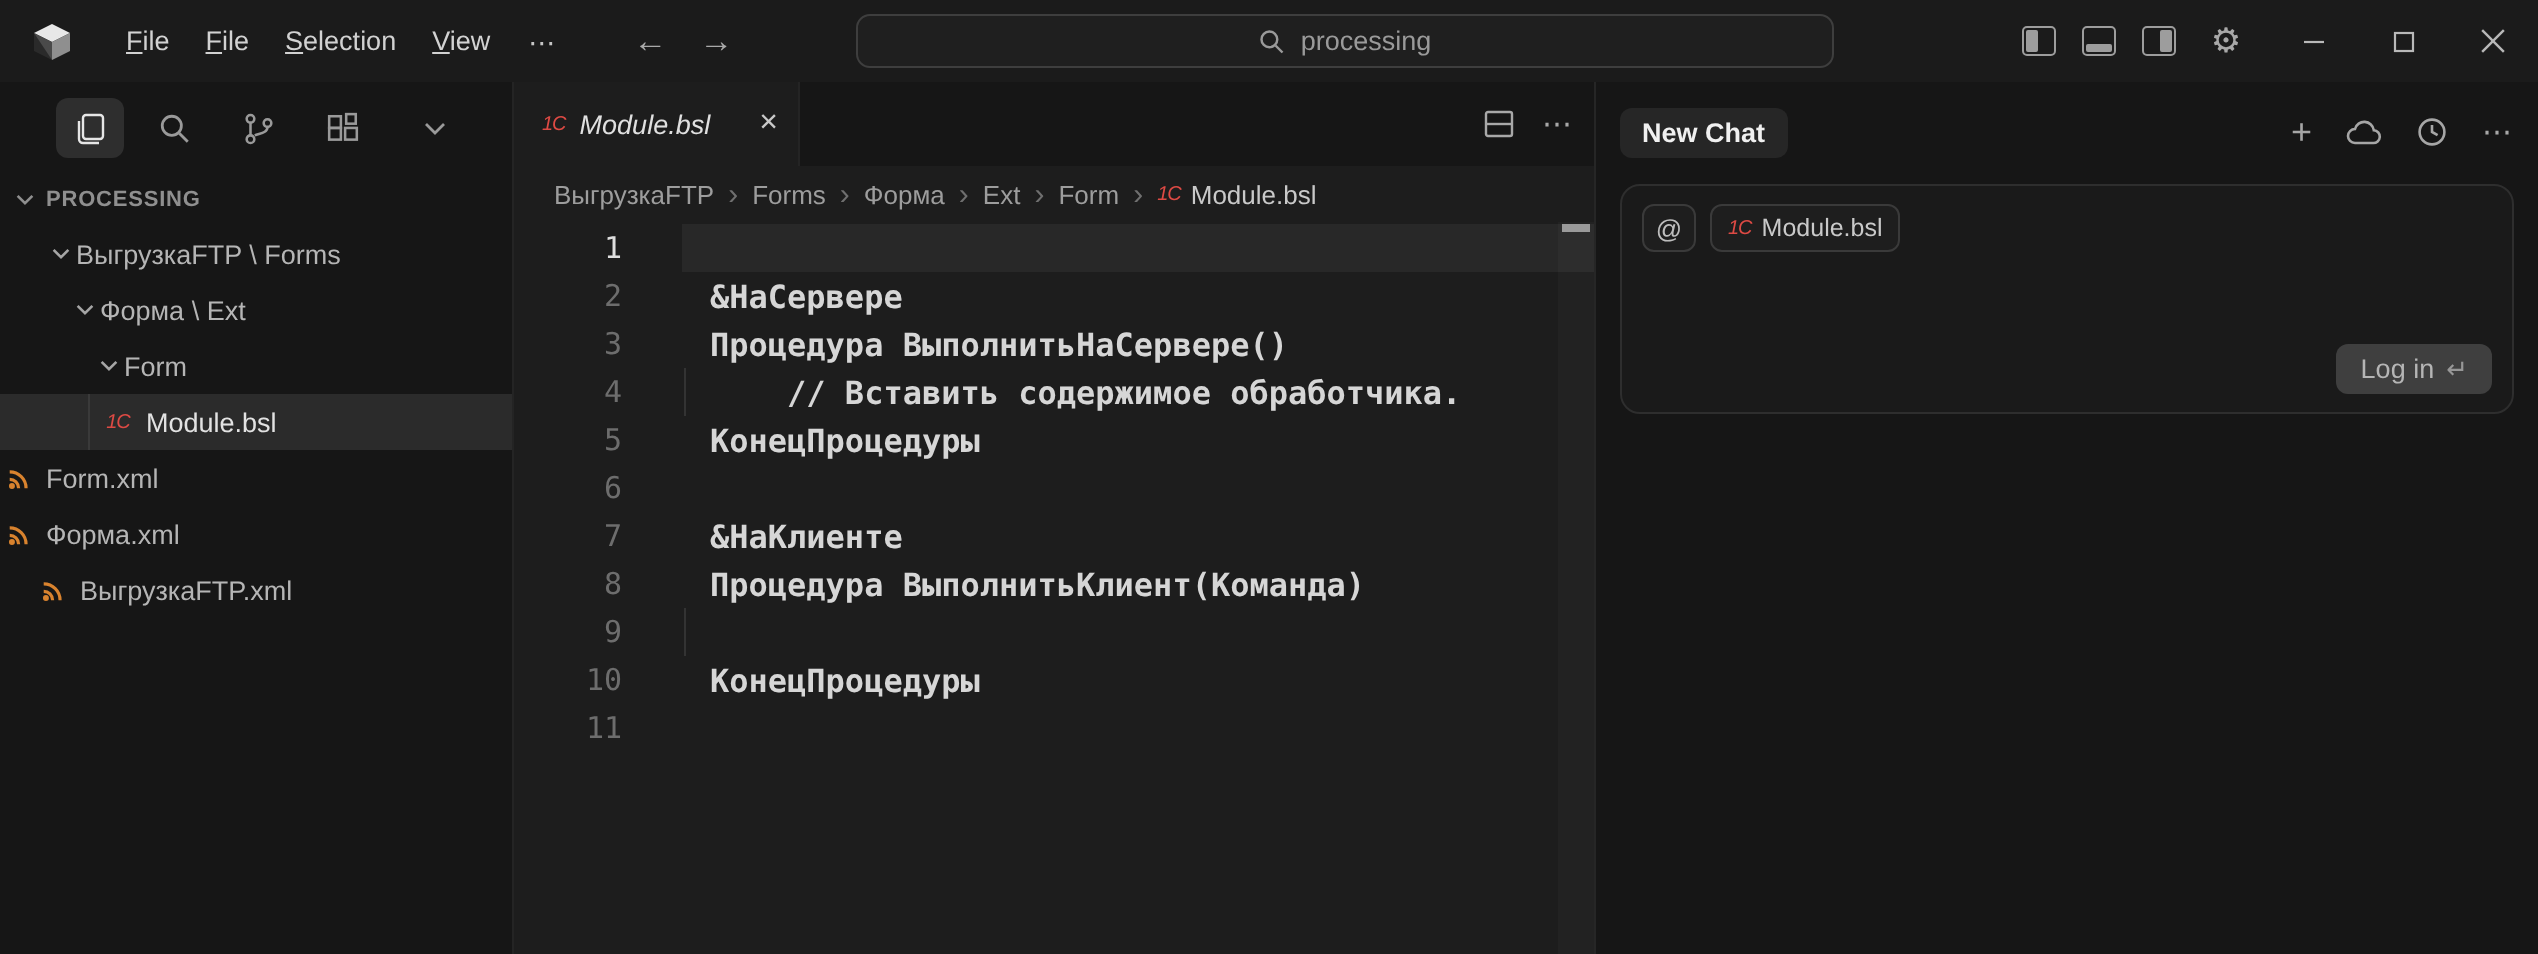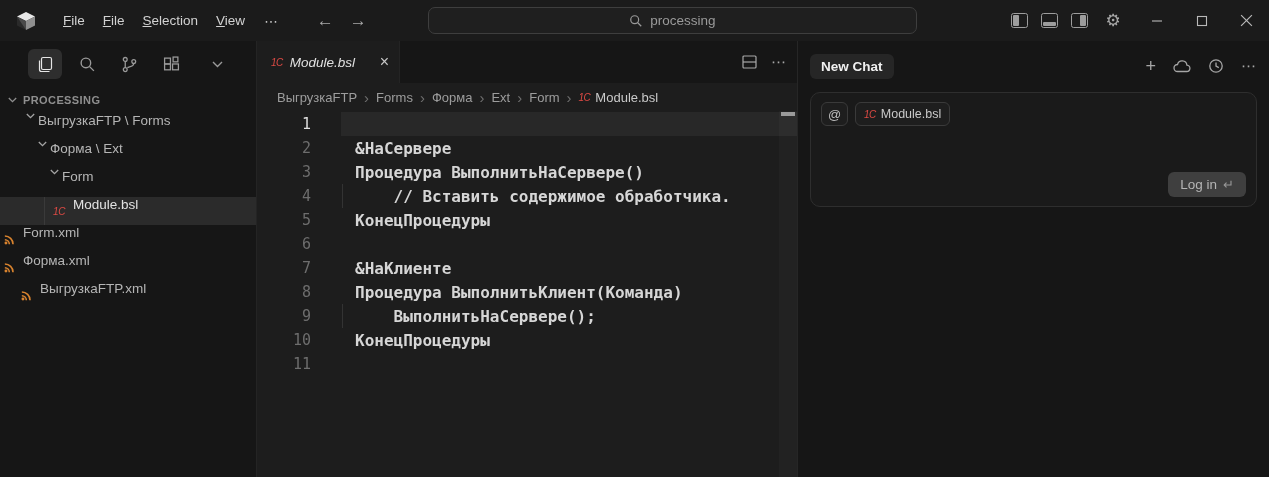--- a/index.html
+++ b/index.html
@@ -41,7 +41,7 @@
   .section-header { height:26px; display:flex; align-items:center; padding-left:8px; gap:6px;
     color:#8f8f8f; font-size:11px; font-weight:700; letter-spacing:0.4px; }
   .tree { font-size:13.5px; color:#b5b5b5; }
-  .trow { height:28px; display:flex; position:relative; cursor:default; white-space:nowrap; }
+  .trow { height:28px; display:flex; align-items:center; position:relative; cursor:default; white-space:nowrap; }
   .trow .twisty { width:16px; display:flex; justify-content:center; color:#a5a5a5; flex:none; }
   .trow .ticon { width:18px; display:flex; justify-content:center; align-items:center; flex:none; margin-right:5px; }
   .trow.selected { background:#2b2b2b; color:#e2e2e2; }

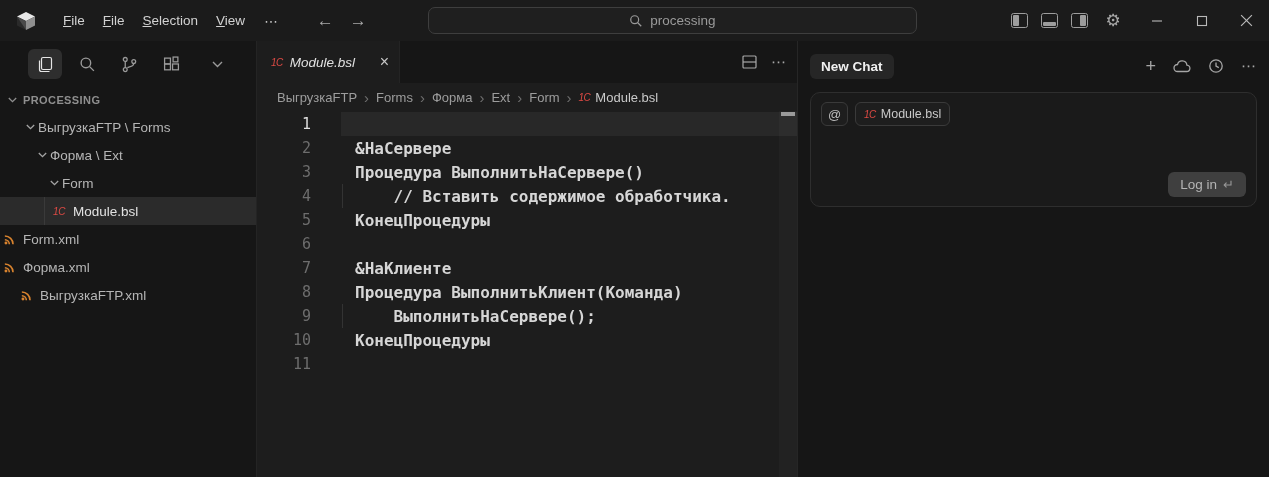--- a/index.html
+++ b/index.html
@@ -344,7 +344,6 @@
         <div class="crow">
             <span class="guide"></span>
             <span class="ln">9</span>
-            <span class="ctext">    ВыполнитьНаСервере();</span>
           </div>
         <div class="crow">
             <span class="ln">10</span>

